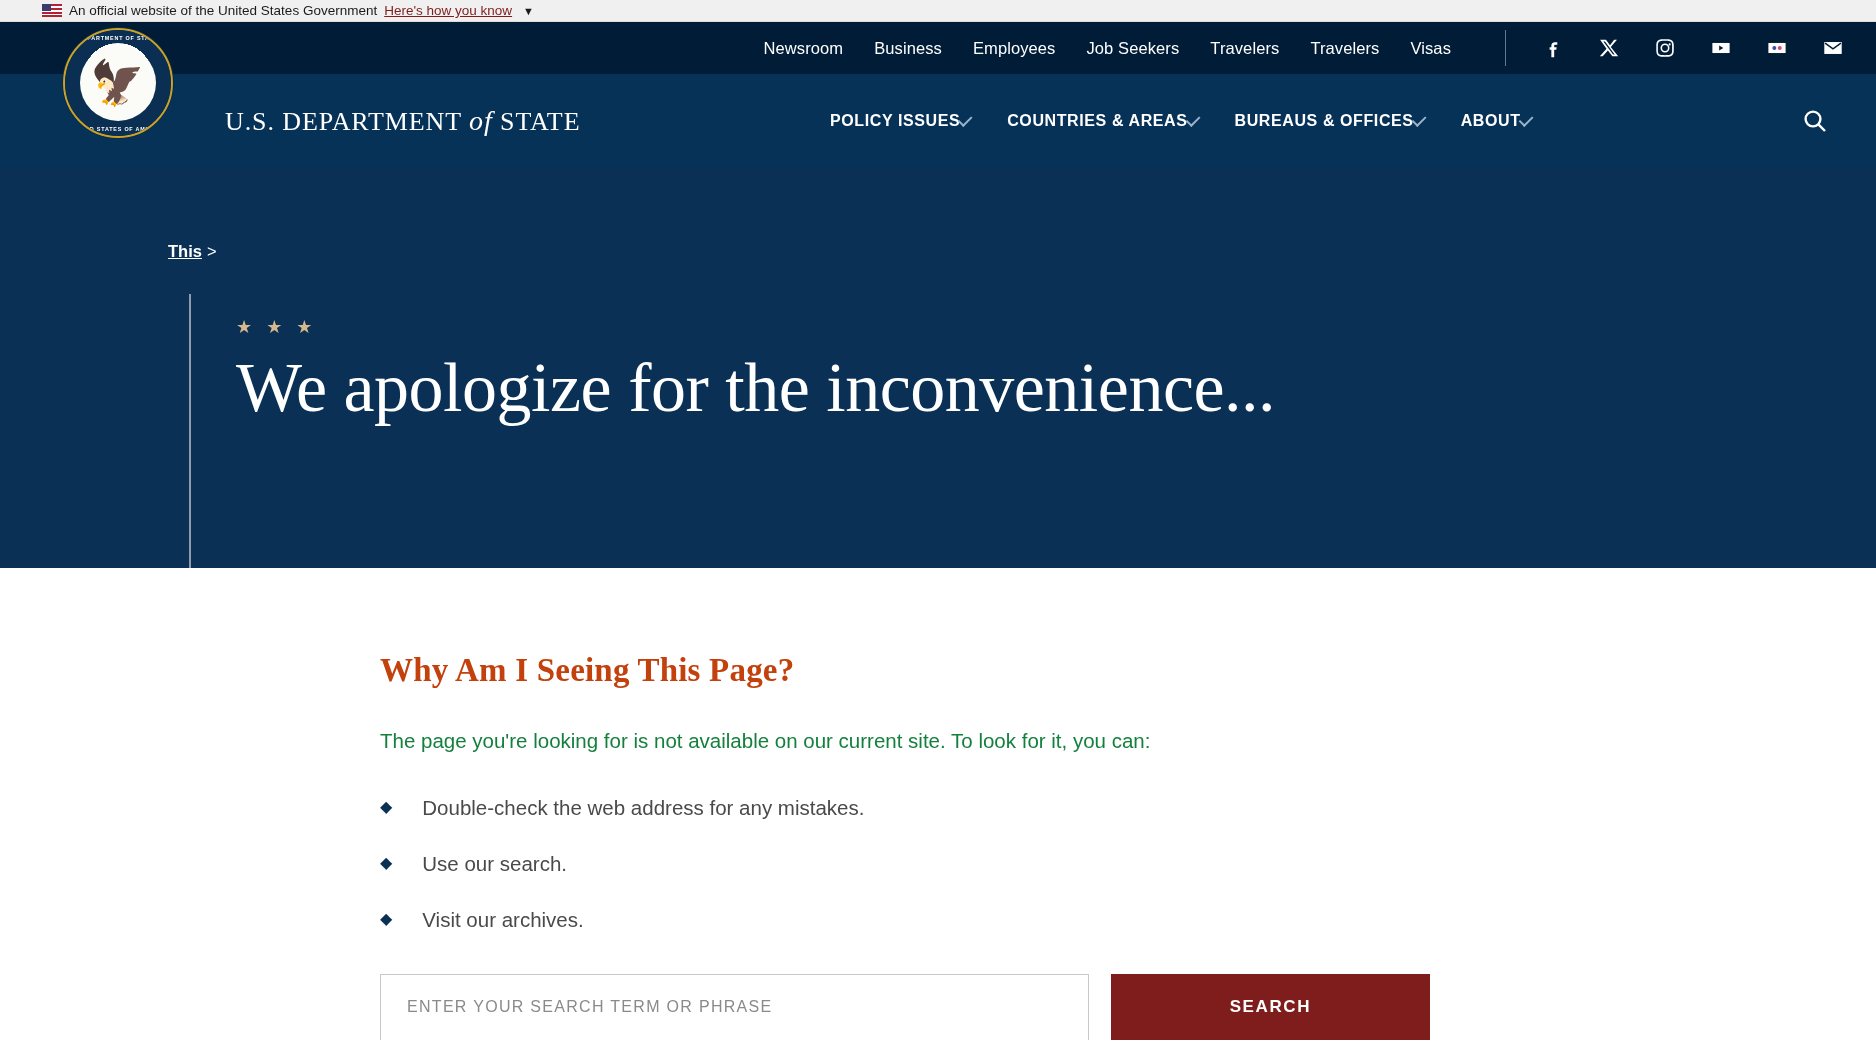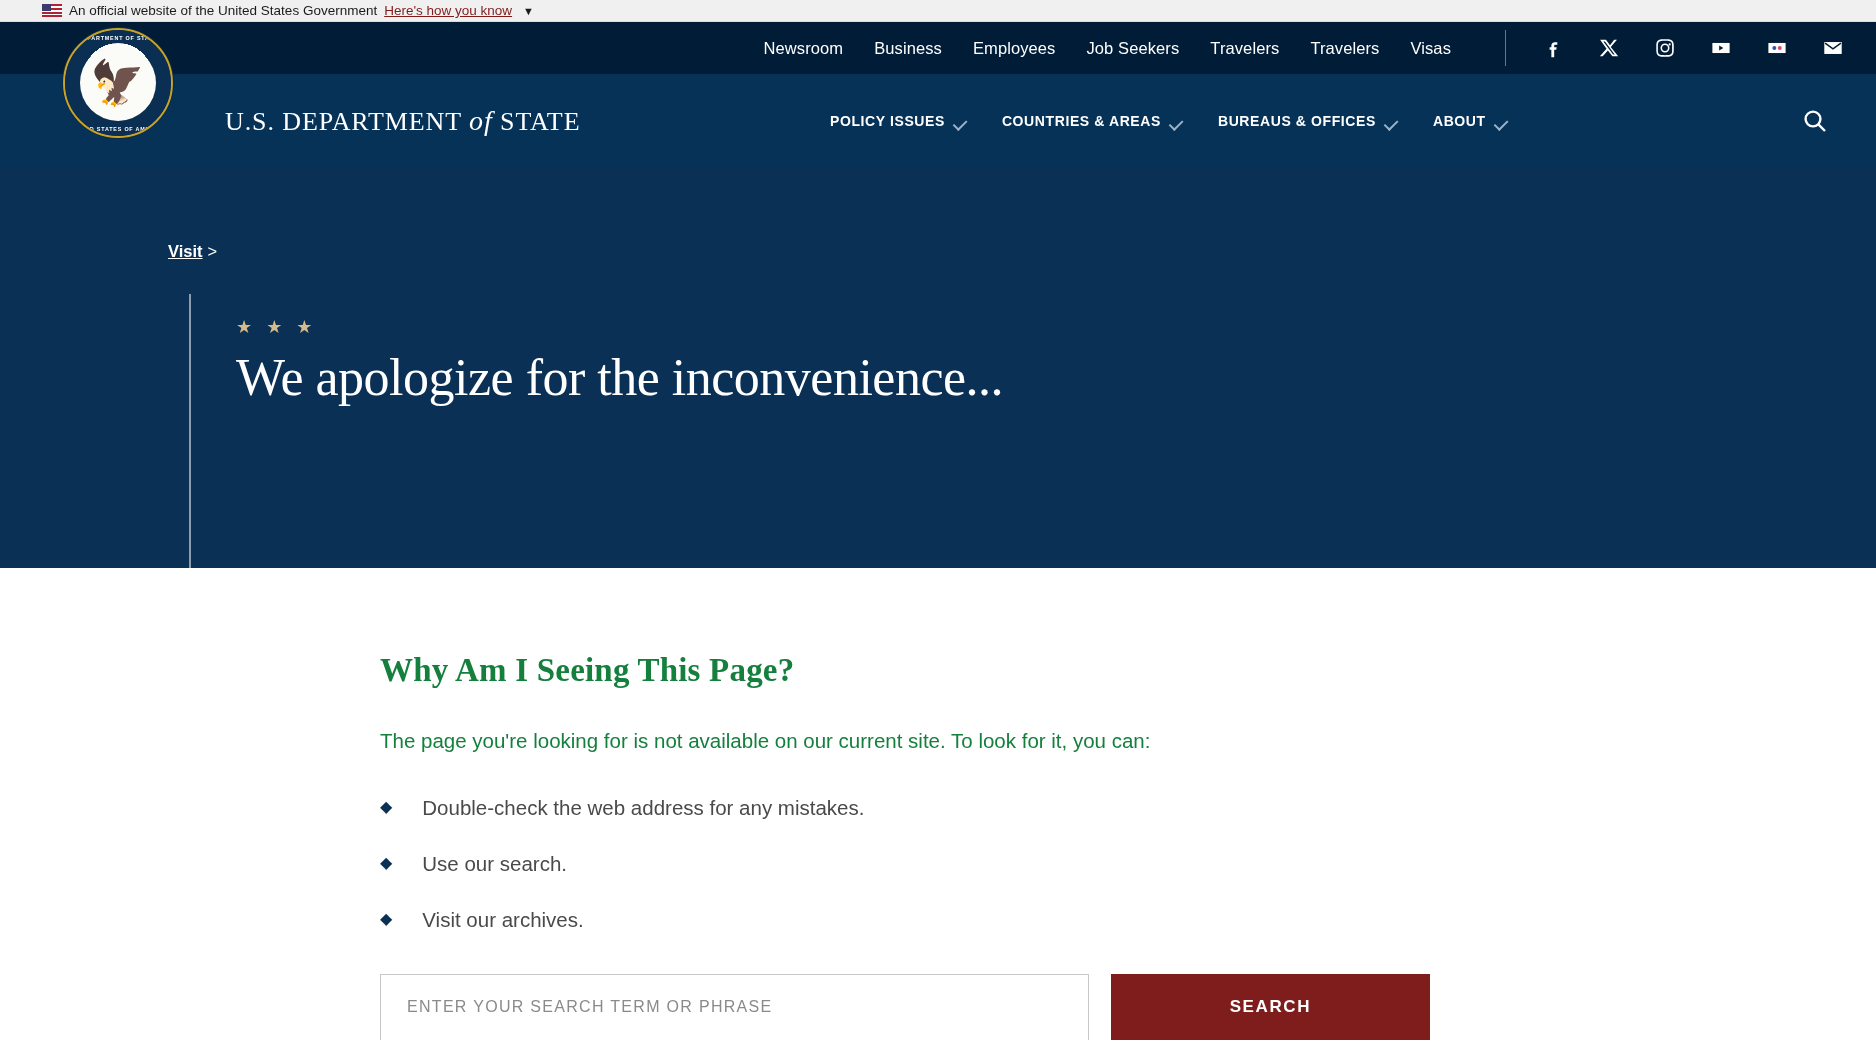--- a/index.html
+++ b/index.html
@@ -96,8 +96,8 @@
     display: flex; align-items: center; gap: 34px;
   }
   .main-nav .item {
-    display: flex; align-items: flex-end; gap: 10px;
-    color: #ffffff; font-size: 14px; font-weight: bold;
+    display: flex; align-items: center; 
+    color: #ffffff; font-size: 16px; font-weight: bold;
     letter-spacing: 0.6px; cursor: pointer; white-space: nowrap;
   }
   .chev {

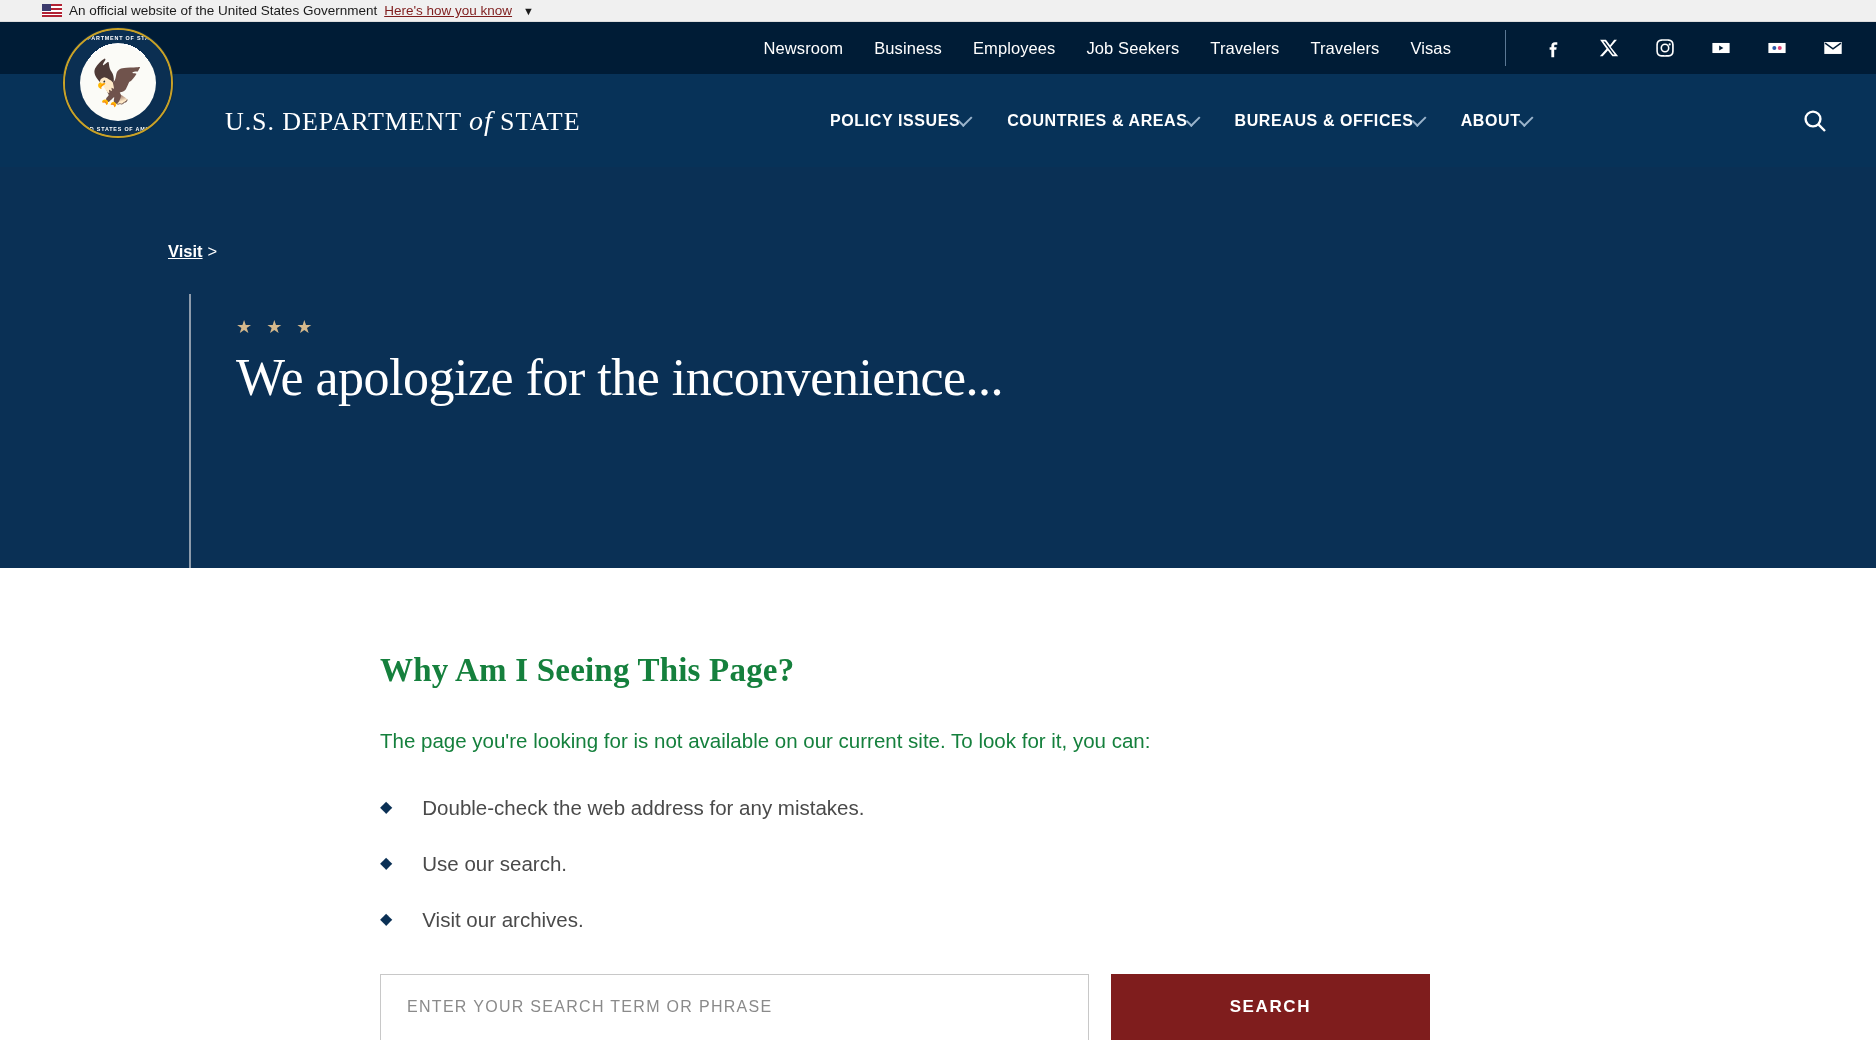--- a/index.html
+++ b/index.html
@@ -273,7 +273,7 @@
 
 <div class="hero">
   <div class="breadcrumb">
-    <a>Visit</a><span class="sep">&gt;</span>
+    <a>This</a><span class="sep">&gt;</span>
   </div>
   <div class="hero-block">
     <div class="stars">

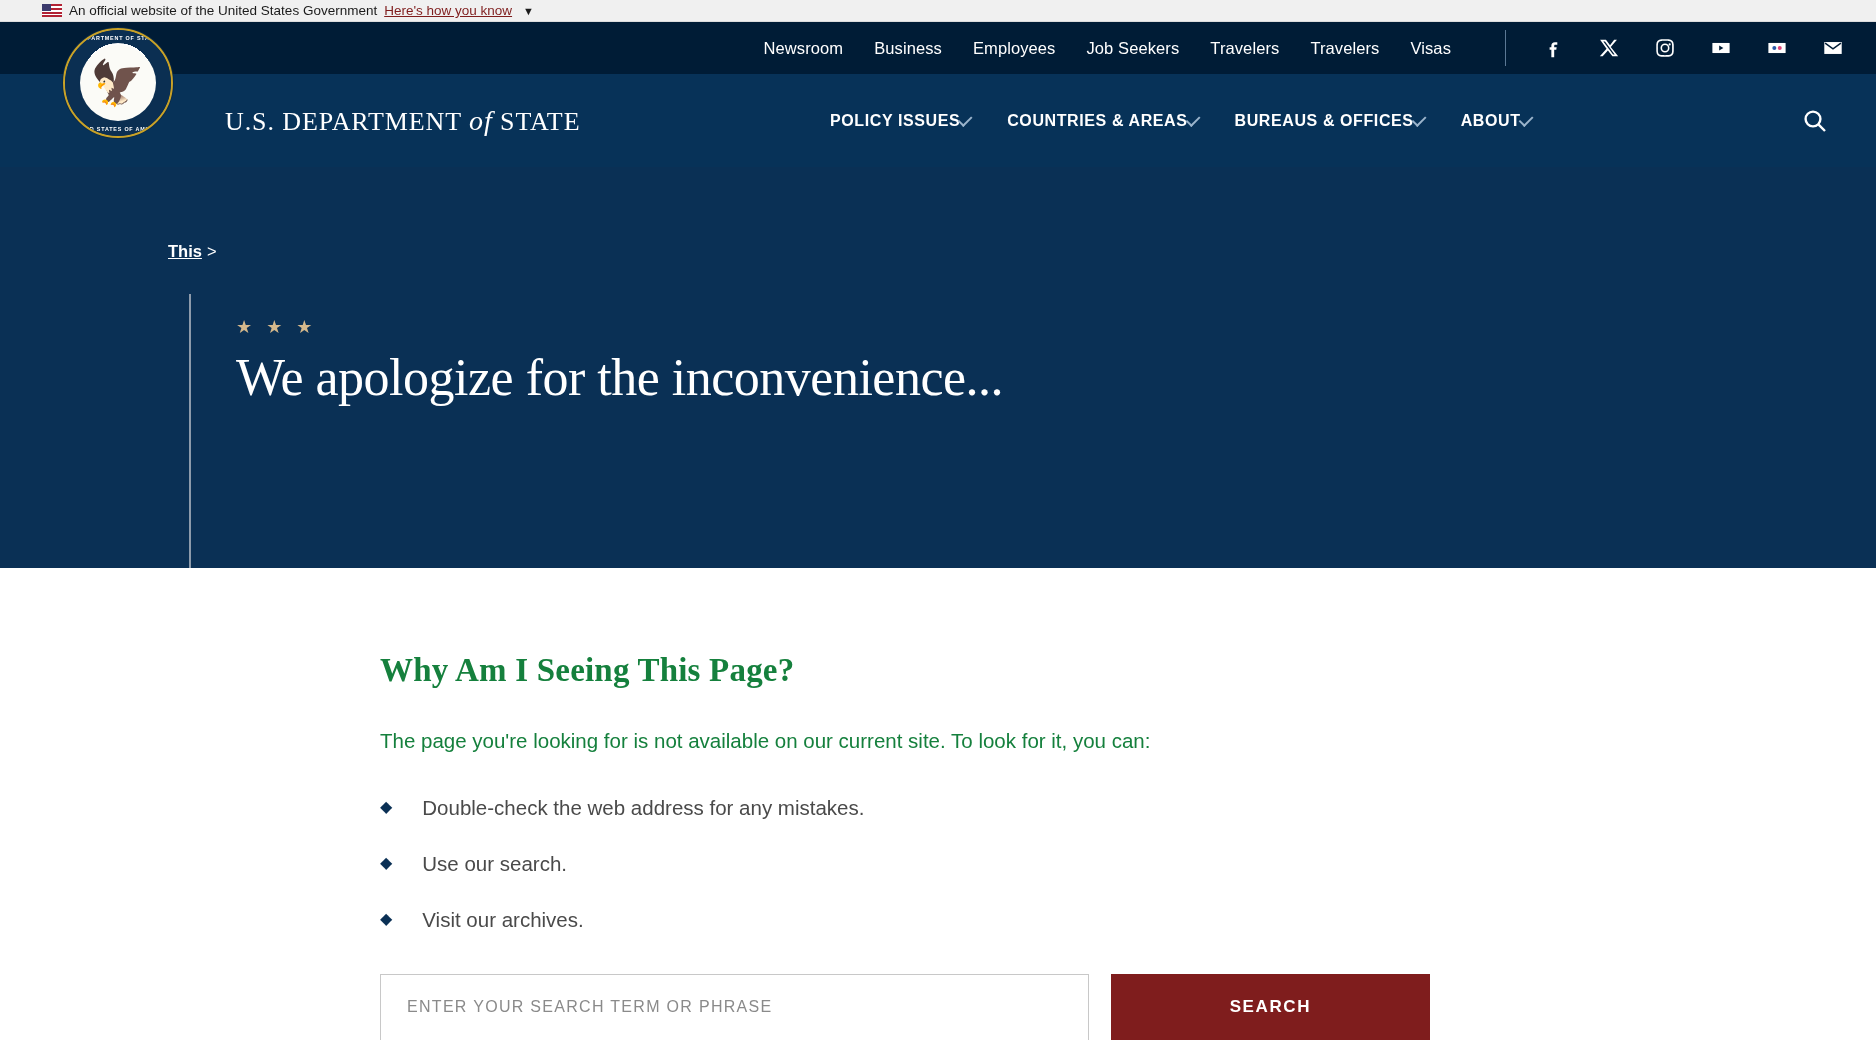--- a/index.html
+++ b/index.html
@@ -136,7 +136,7 @@
   .hero-title {
     color: #ffffff;
     font-family: "Liberation Serif", serif;
-    font-size: 52px;
+    font-size: 70px;
     line-height: 1.08;
     margin-top: 14px;
     font-weight: normal;

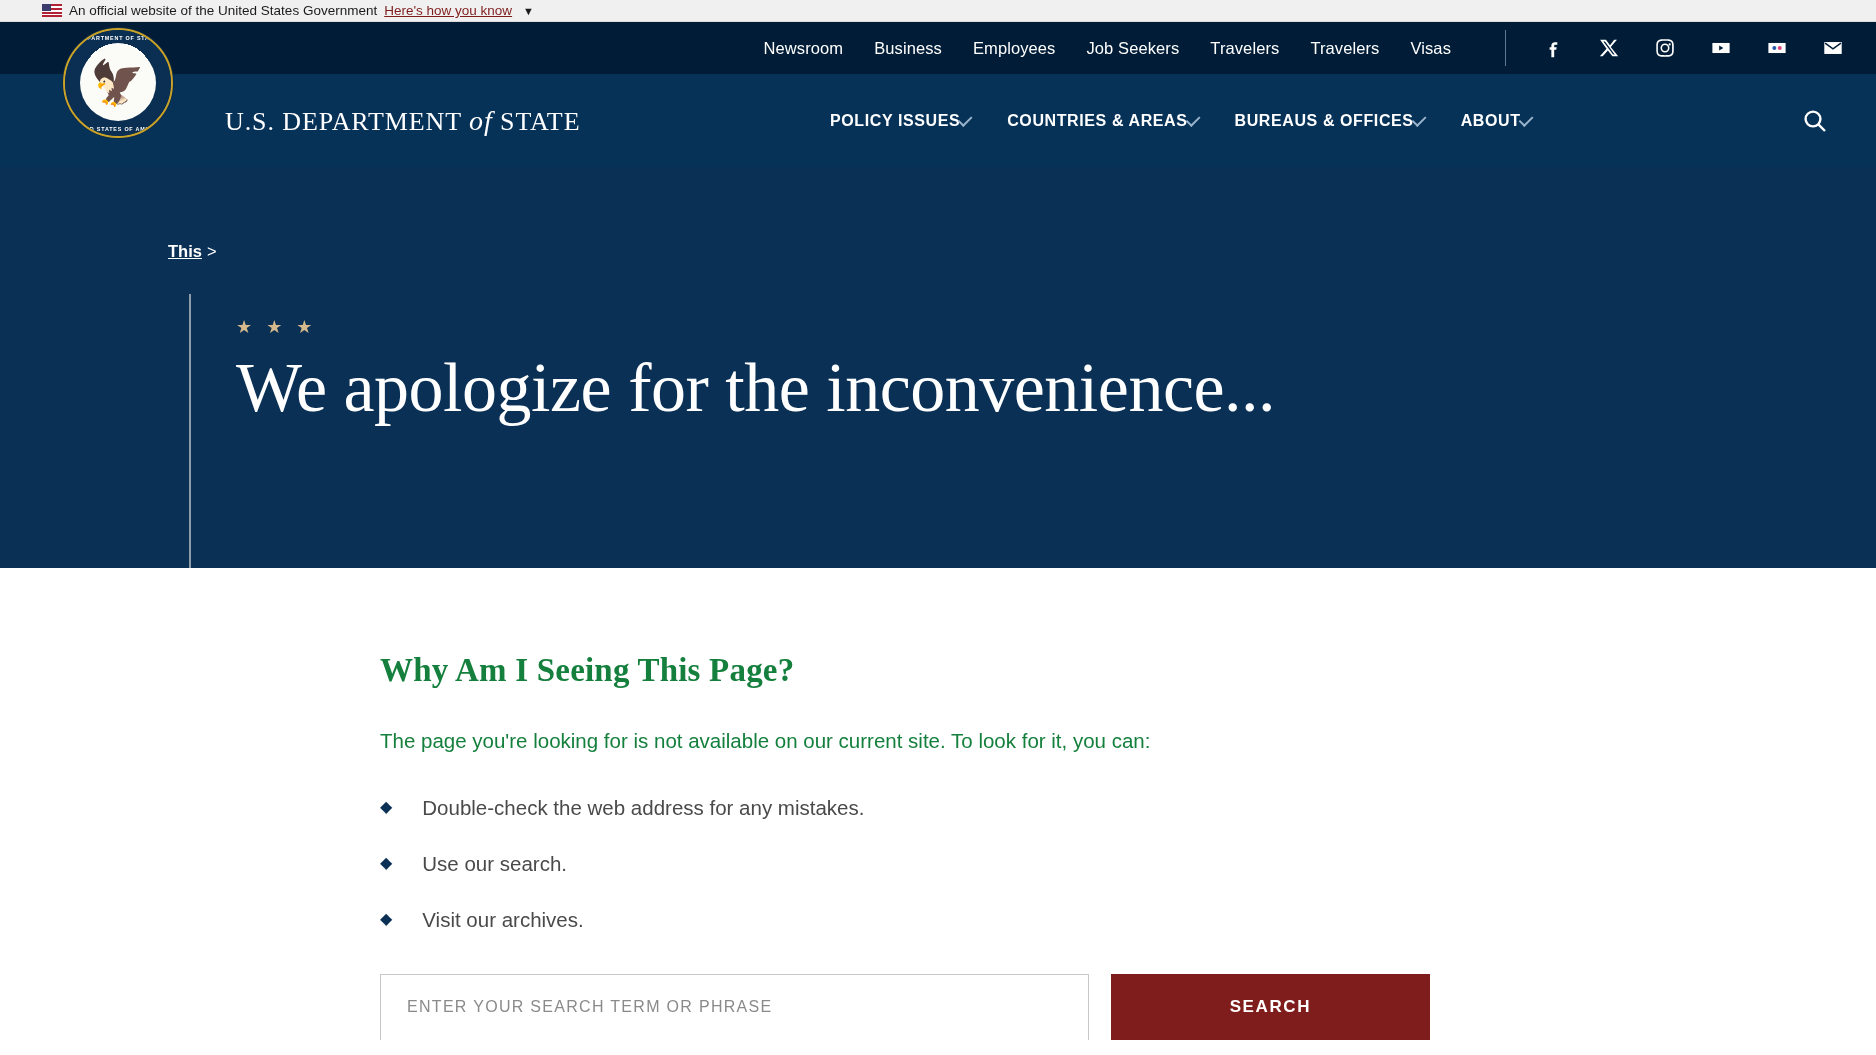--- a/index.html
+++ b/index.html
@@ -148,7 +148,7 @@
   .content-inner { margin-left: 380px; max-width: 1050px; }
   .section-title {
     font-family: "Liberation Serif", serif;
-    font-size: 33px; color: #15803d; font-weight: bold;
+    font-size: 33px; color: #c2410c; font-weight: bold;
     letter-spacing: 0.2px;
   }
   .lede { margin-top: 37px; font-size: 20.5px; color: #15803d; line-height: 1.45; }

